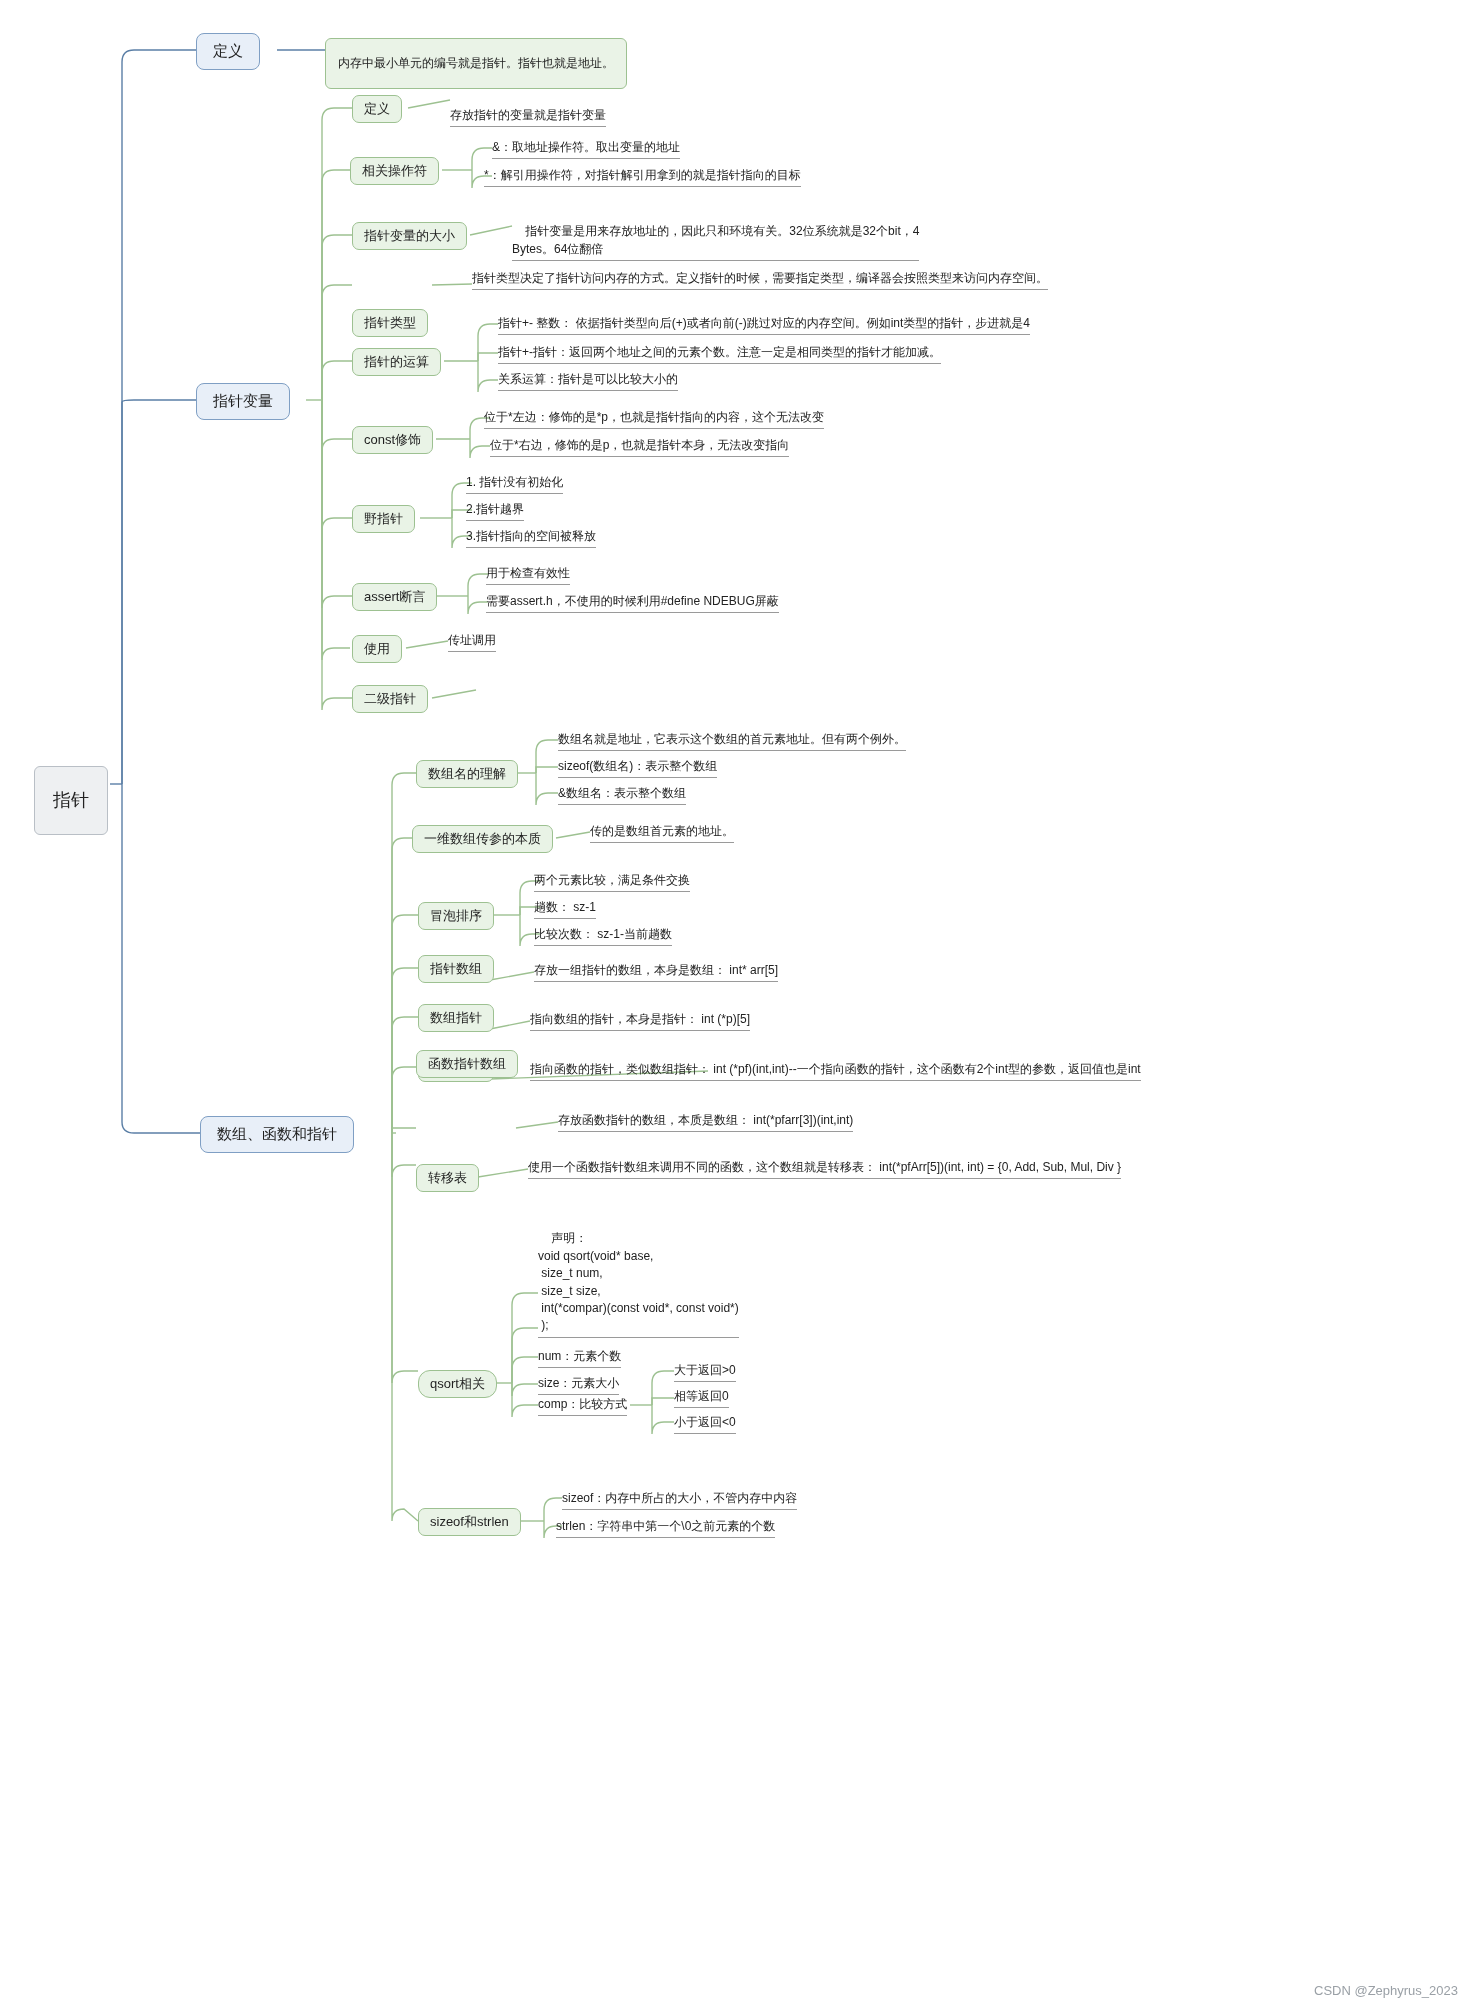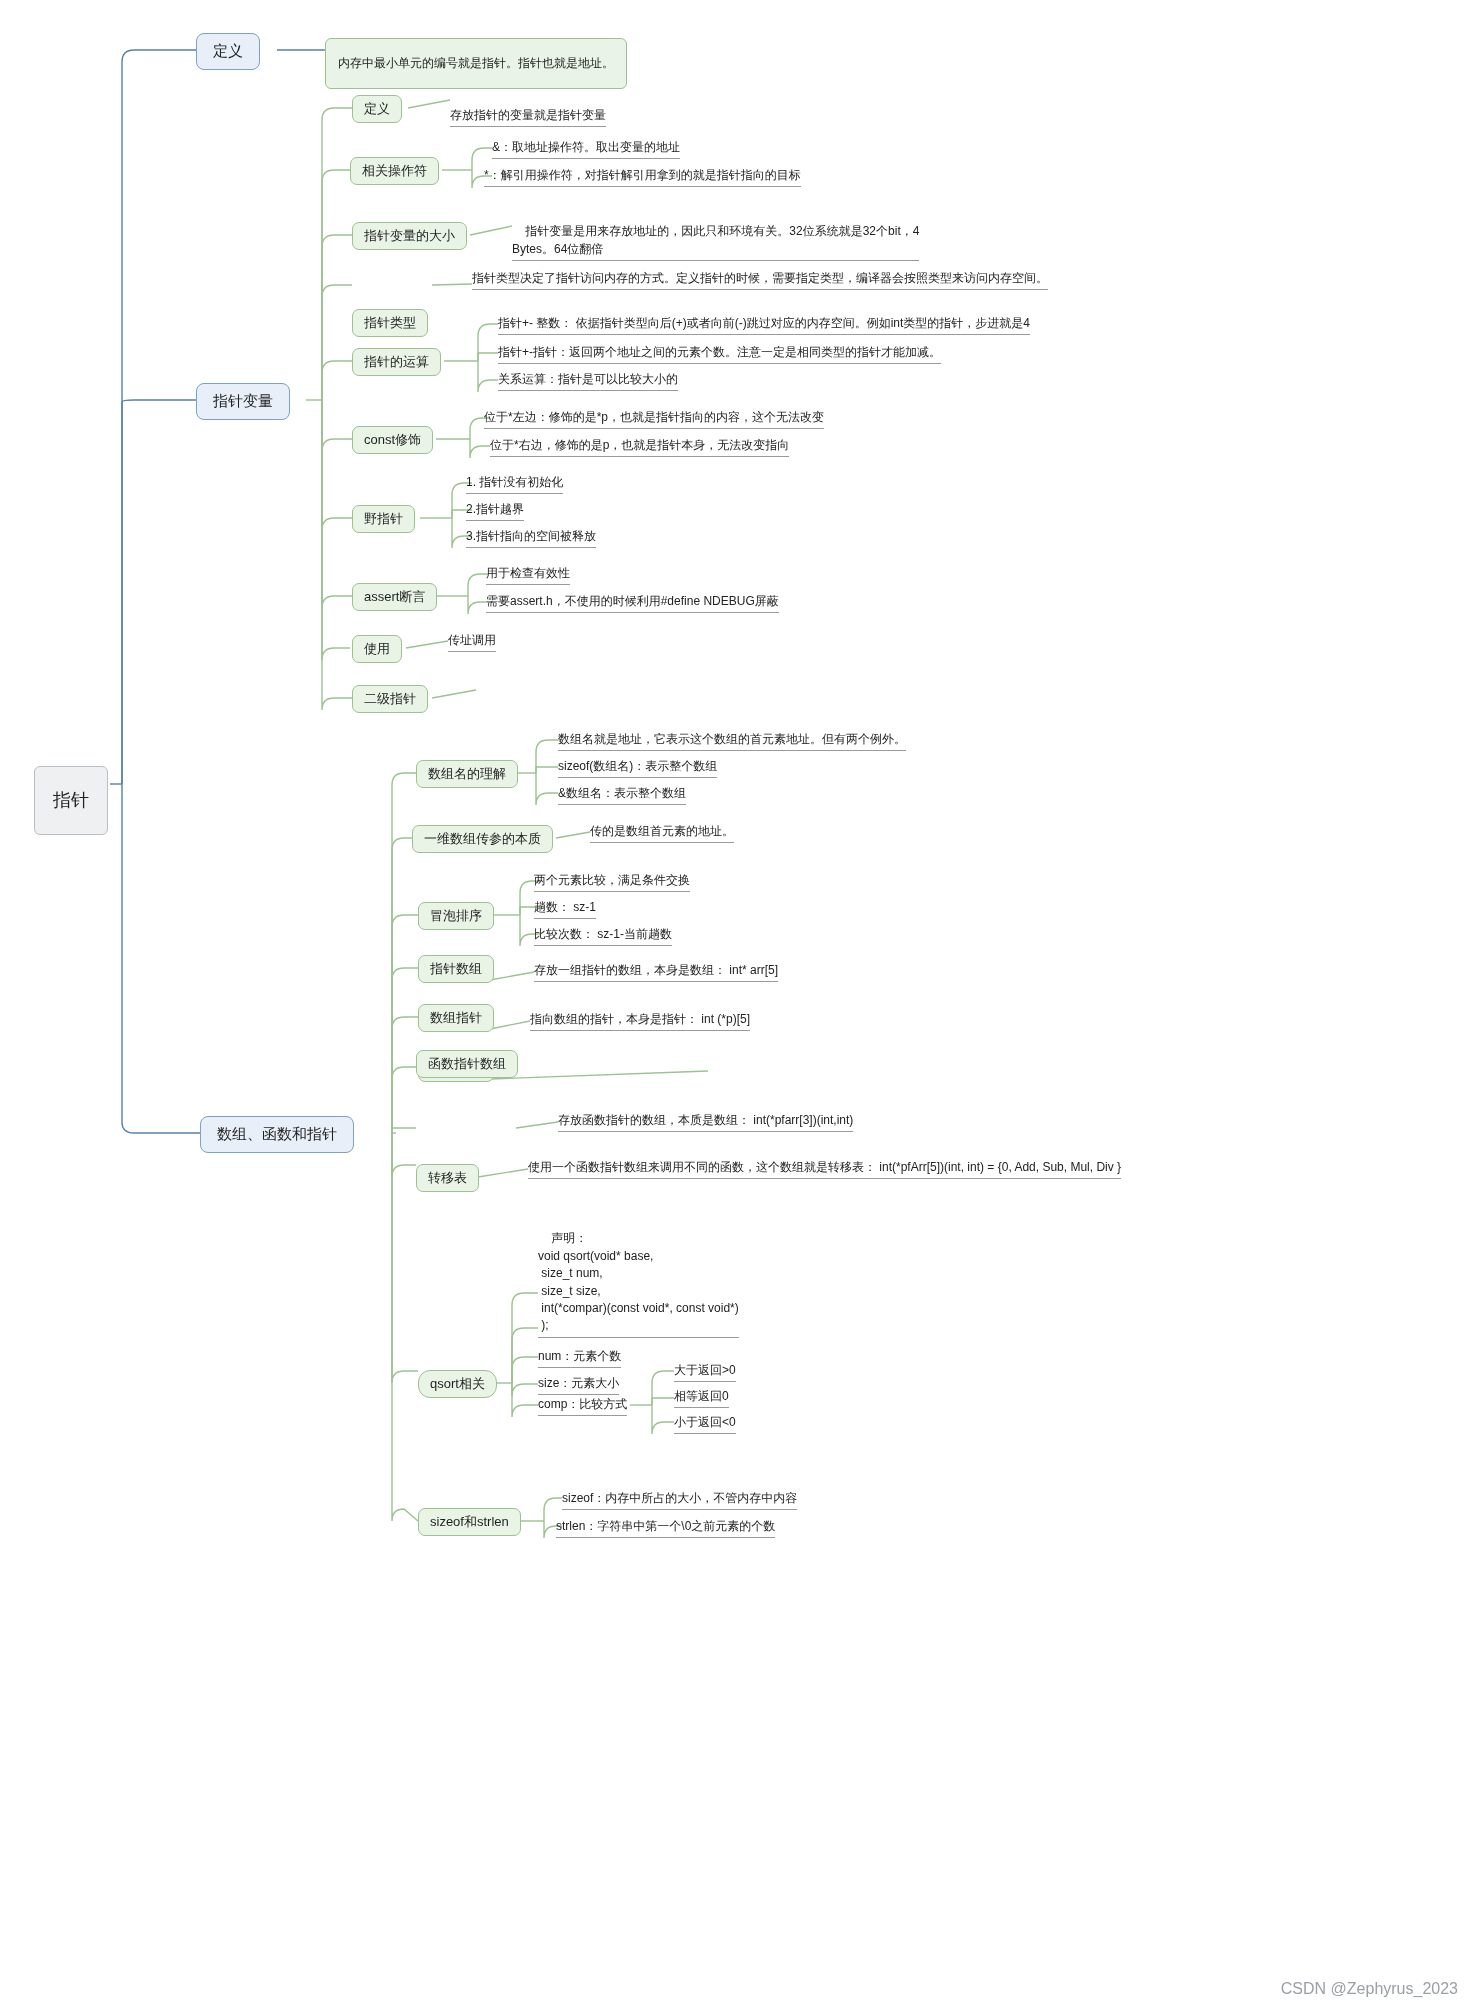--- a/index.html
+++ b/index.html
@@ -326,6 +326,8 @@
   <div class="node n-l2" style="left:418px; top:1054px;">
     <span>函数指针</span>
     </div>
+  <div class="leaf" style="left:530px; top:1061px;">
+    <span>指向函数的指针，类似数组指针： int (*pf)(int,int)--一个指向函数的指针，这个函数有2个int型的参数，返回值也是int</span></div>
 
   <div class="node n-l2" style="left:416px; top:1050px;">
     <span>函数指针数组</span>

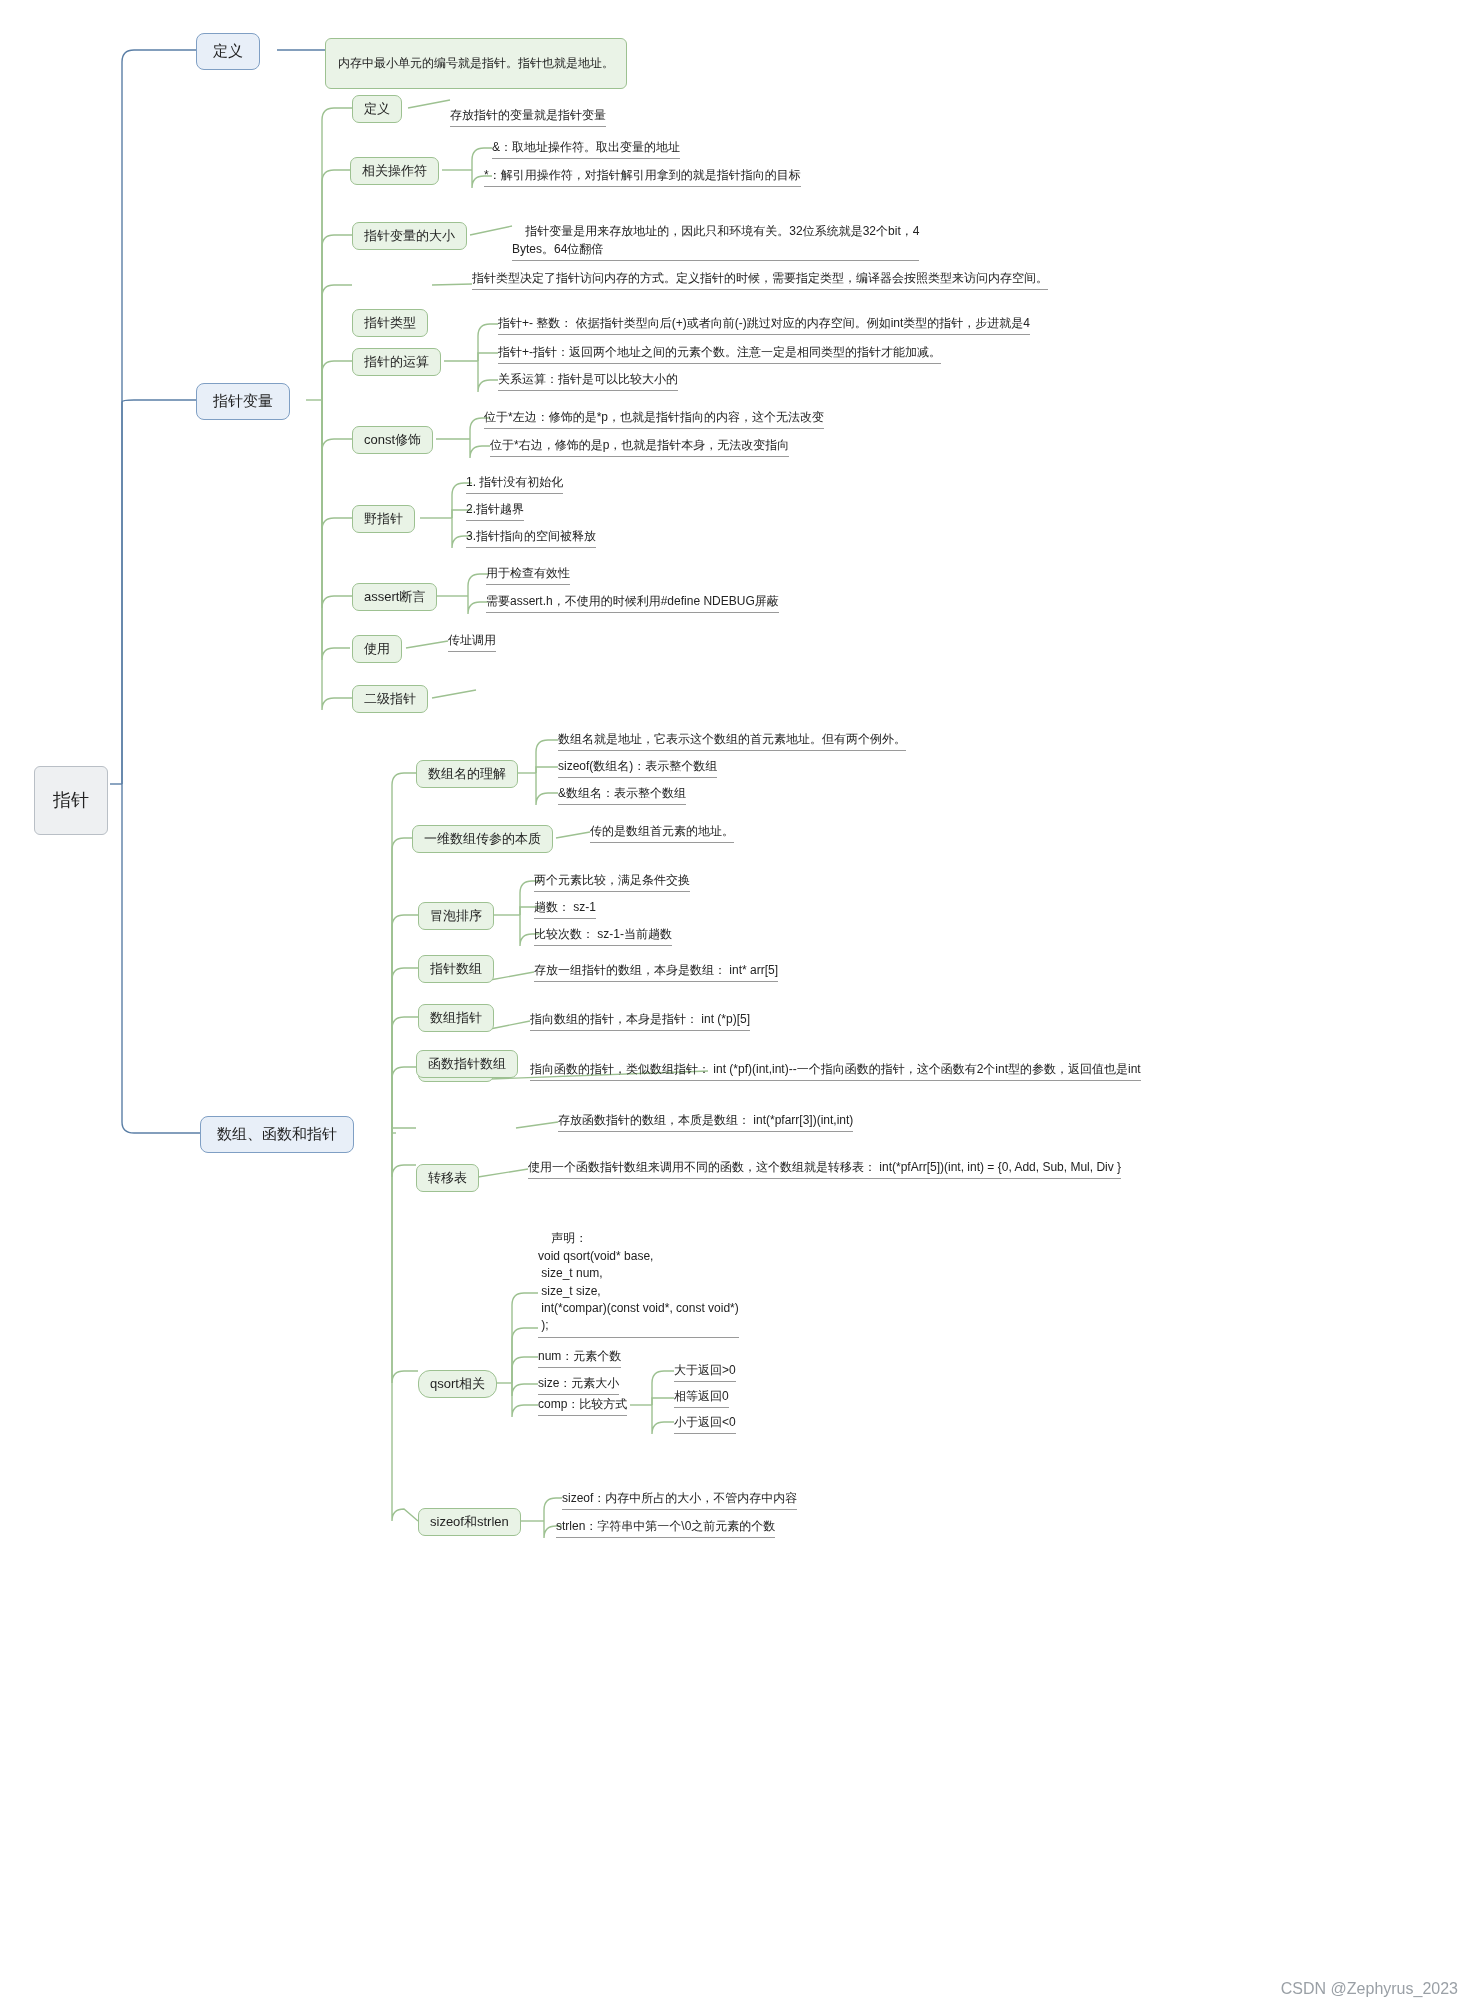--- a/index.html
+++ b/index.html
@@ -76,7 +76,7 @@
     position: absolute;
     right: 16px;
     bottom: 10px;
-    font-size: 16px;
+    font-size: 13px;
     color: #9aa0a6;
     white-space: nowrap;
   }

